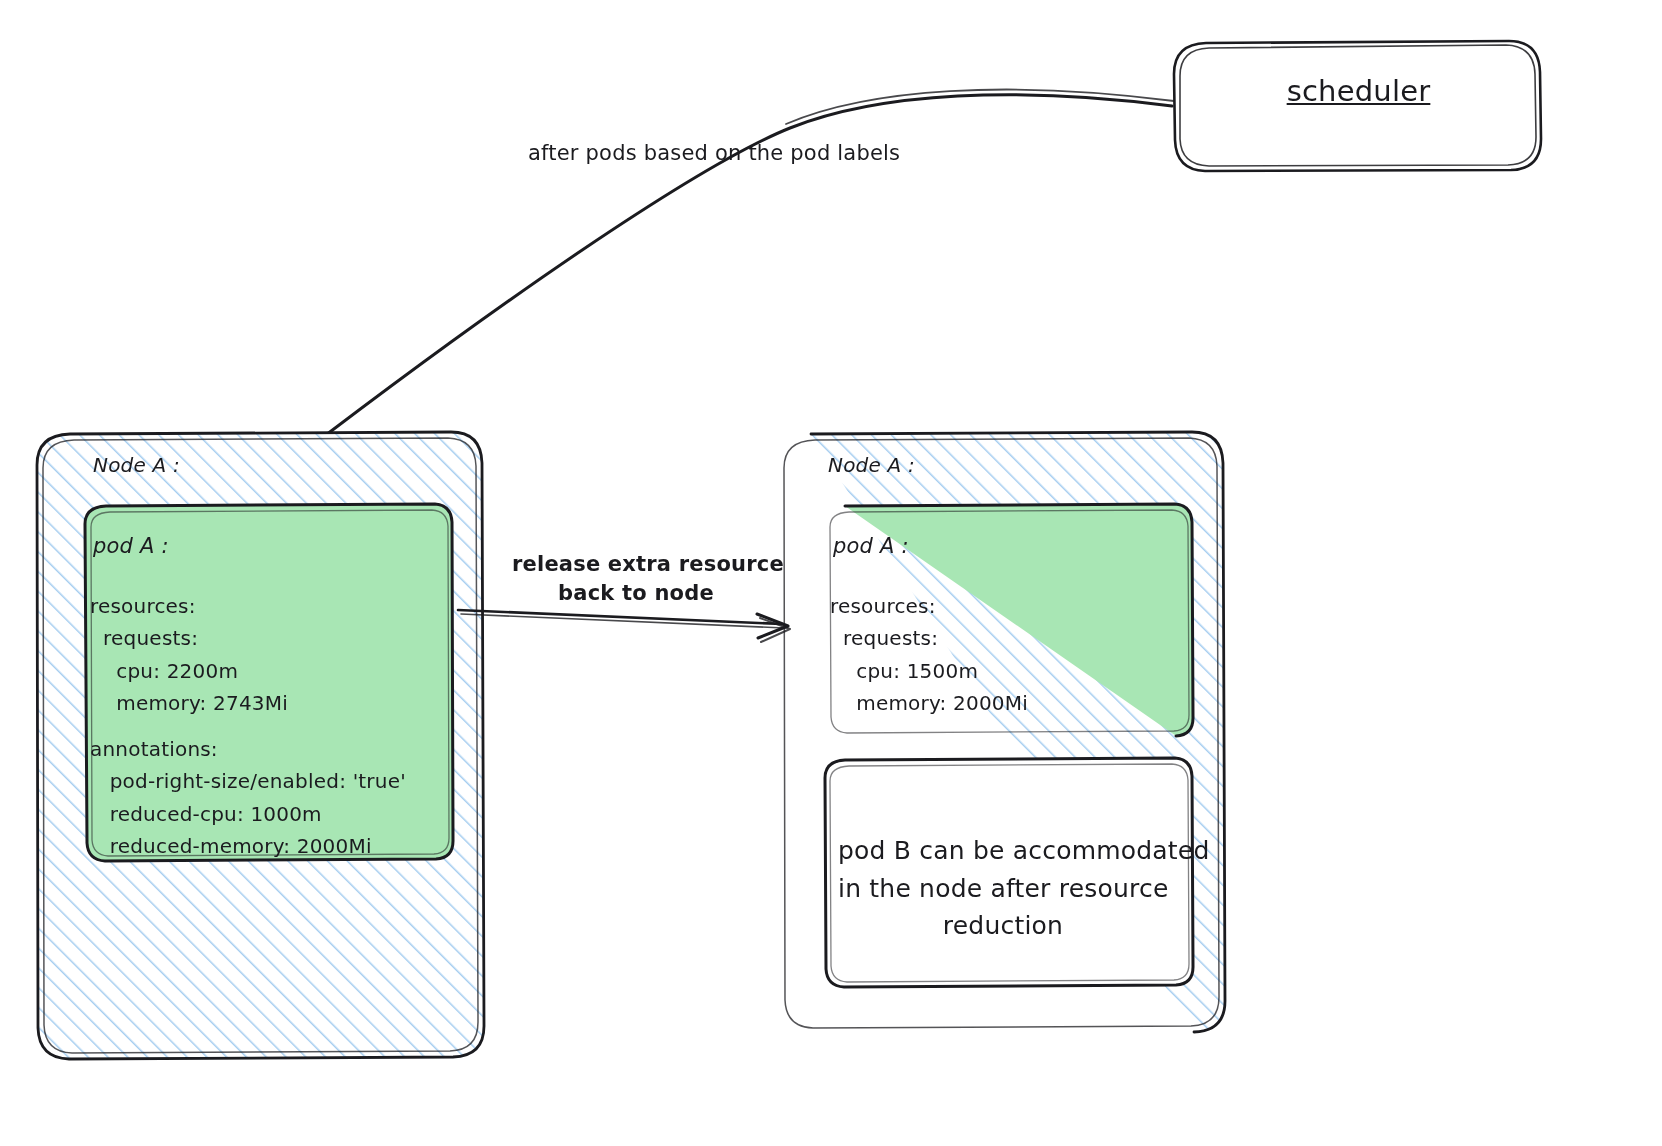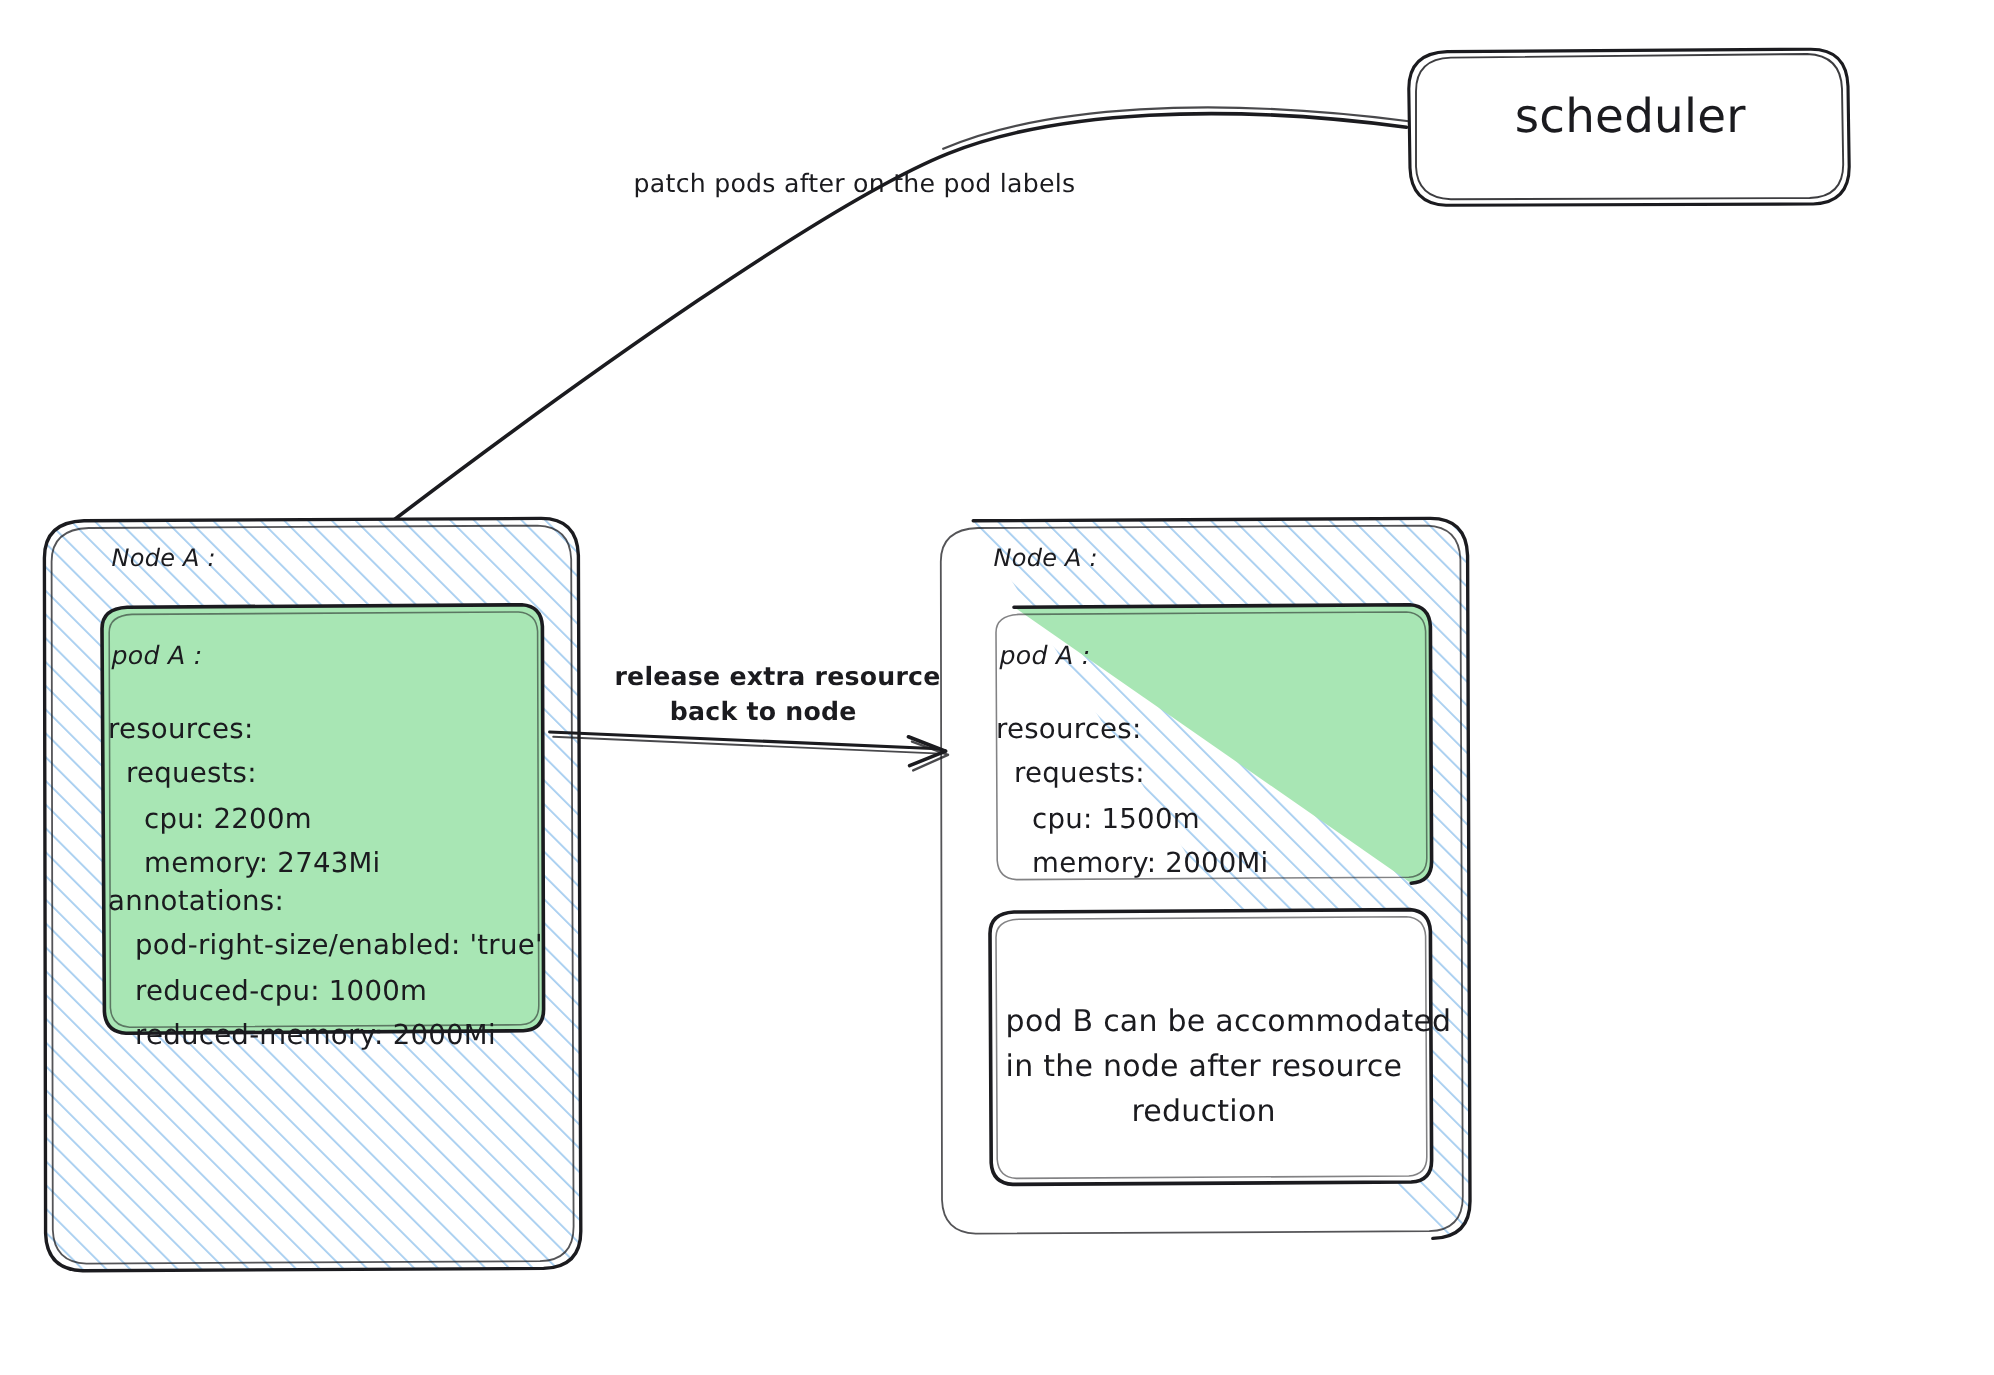--- a/index.html
+++ b/index.html
@@ -42,8 +42,9 @@
     top: 72px;
     width: 345px;
     text-align: center;
-    font-size: 39px;
+    font-size: 29px;
     line-height: 1.35;
+    text-decoration: underline;
   }
 
   

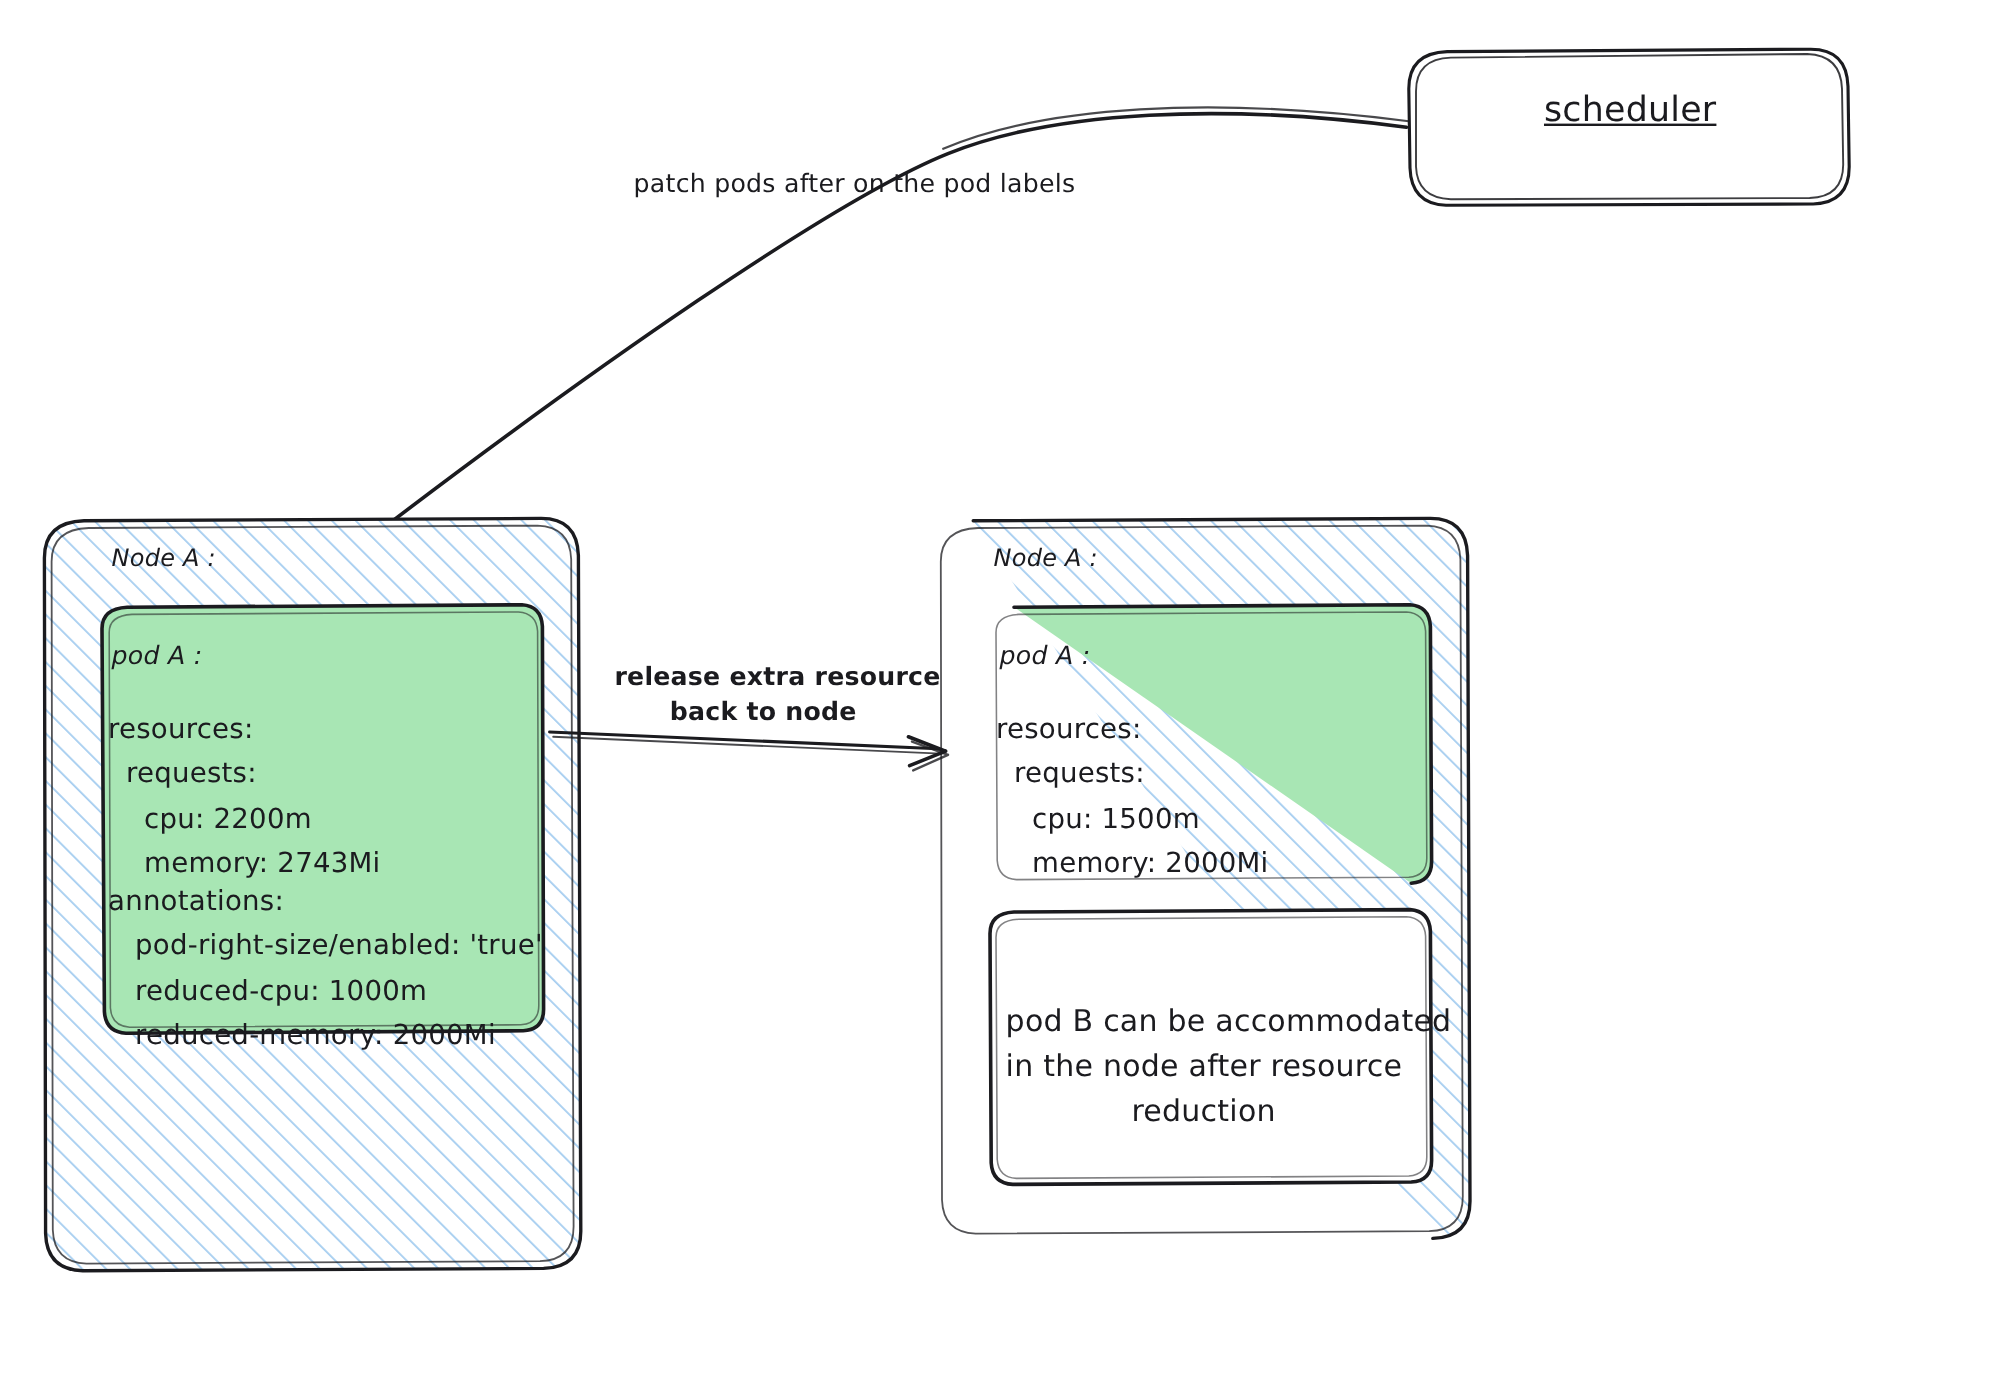--- a/index.html
+++ b/index.html
@@ -153,7 +153,7 @@
 <div class="txt-layer">
   <div class="lbl" id="scheduler-text"><span>scheduler</span><br></div>
 
-  <div class="lbl" id="patch-label">patch pods after on the pod labels</div>
+  <div class="lbl" id="patch-label">after pods based on the pod labels</div>
 
   <div class="lbl" id="release-label"><span>release extra resource</span><br><span>back to node</span></div>
 

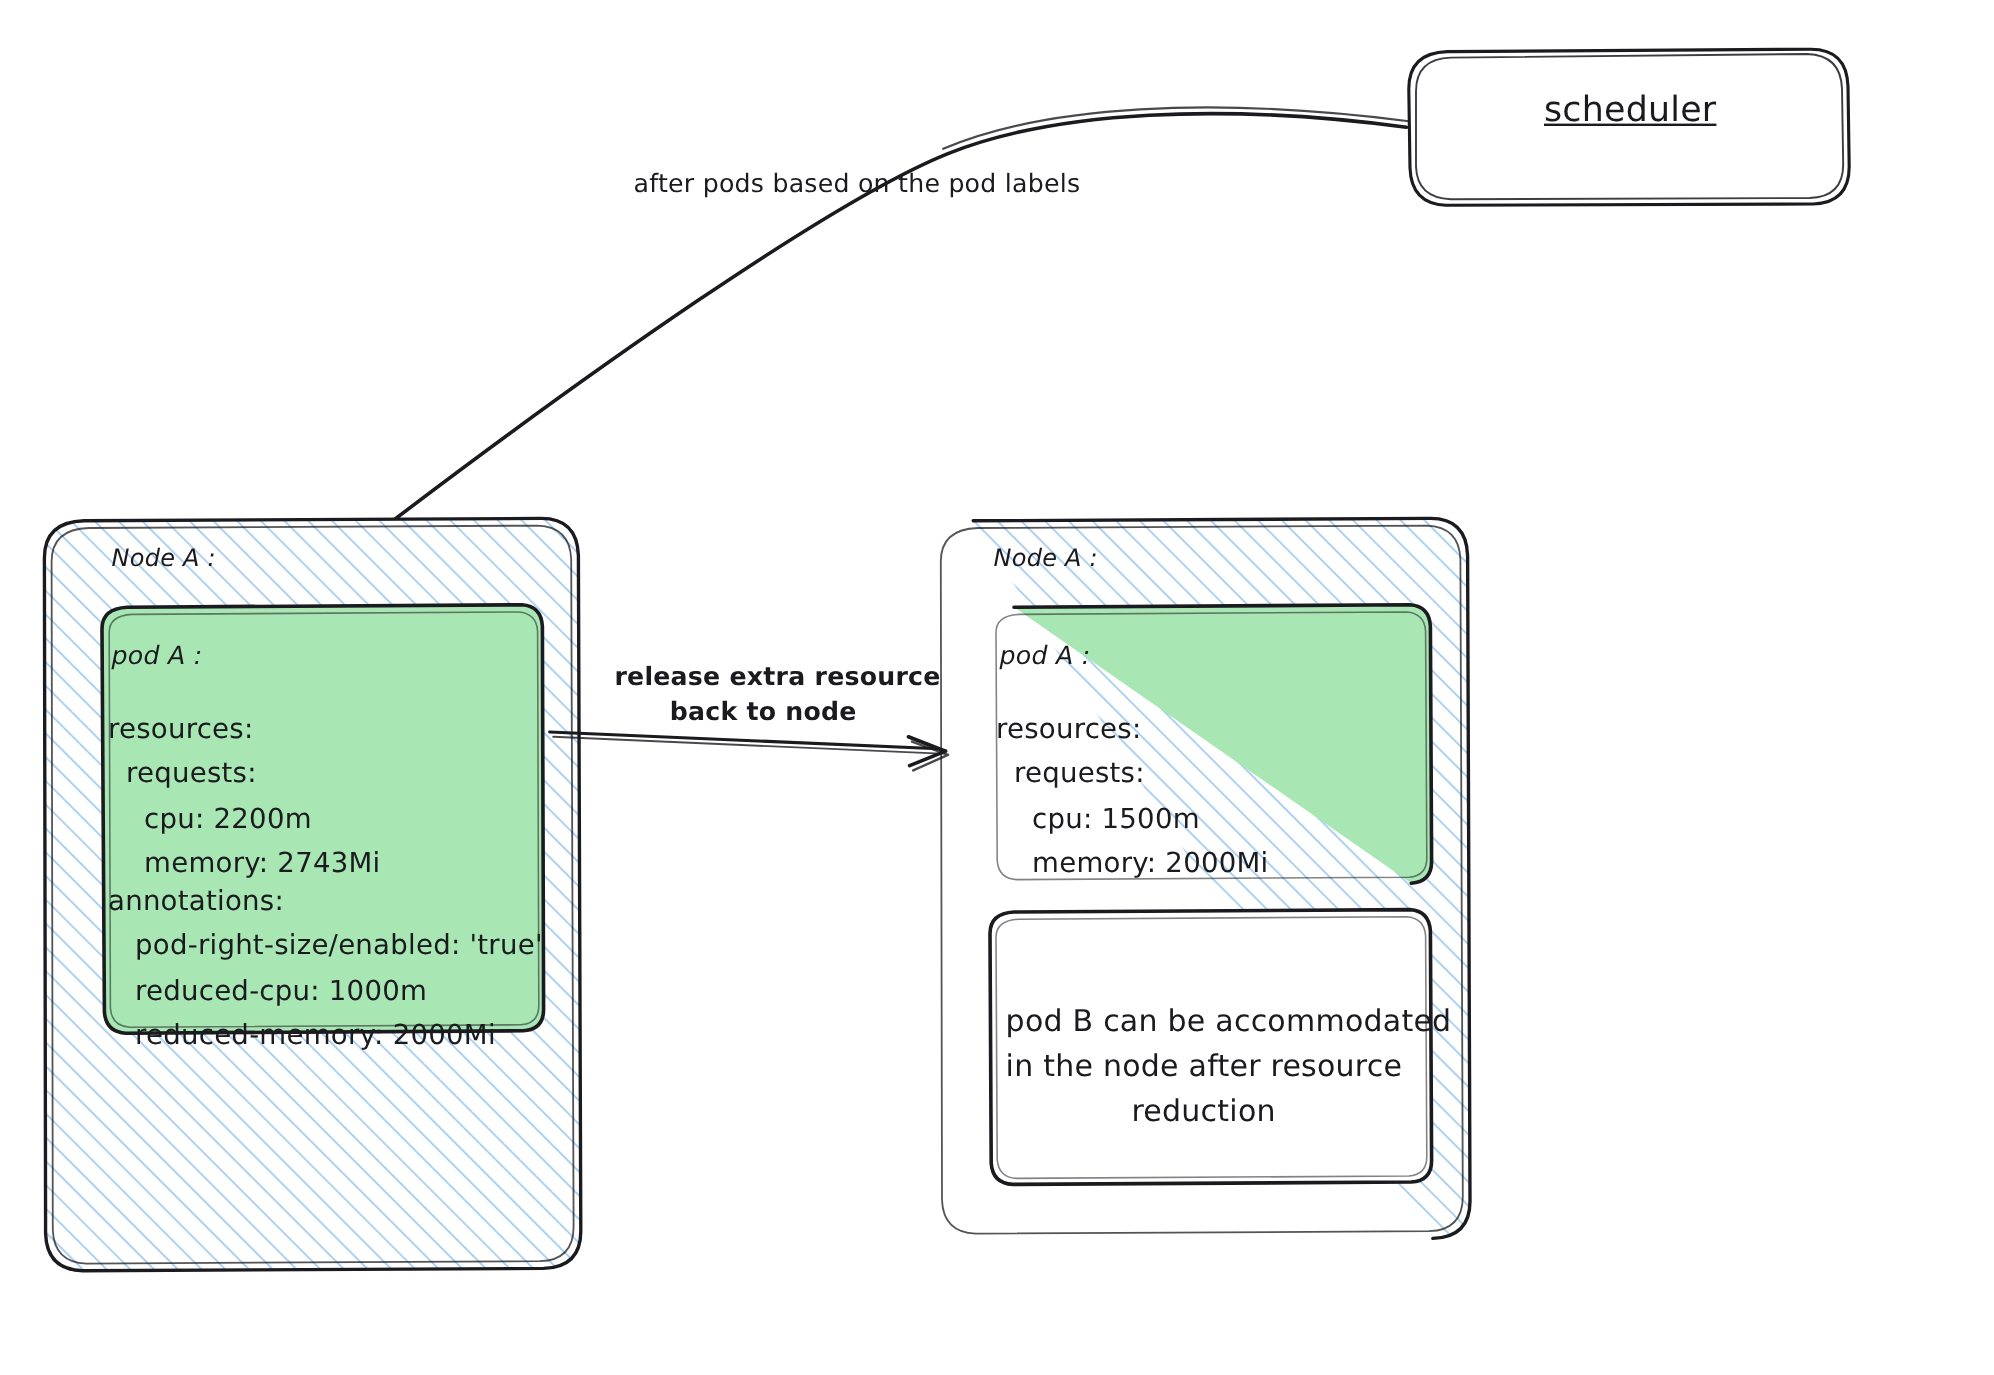--- a/index.html
+++ b/index.html
@@ -70,7 +70,7 @@
   
   .pod-body {
     position: absolute;
-    font-size: 23px;
+    font-size: 20px;
     line-height: 1.62;
     white-space: pre;
   }

